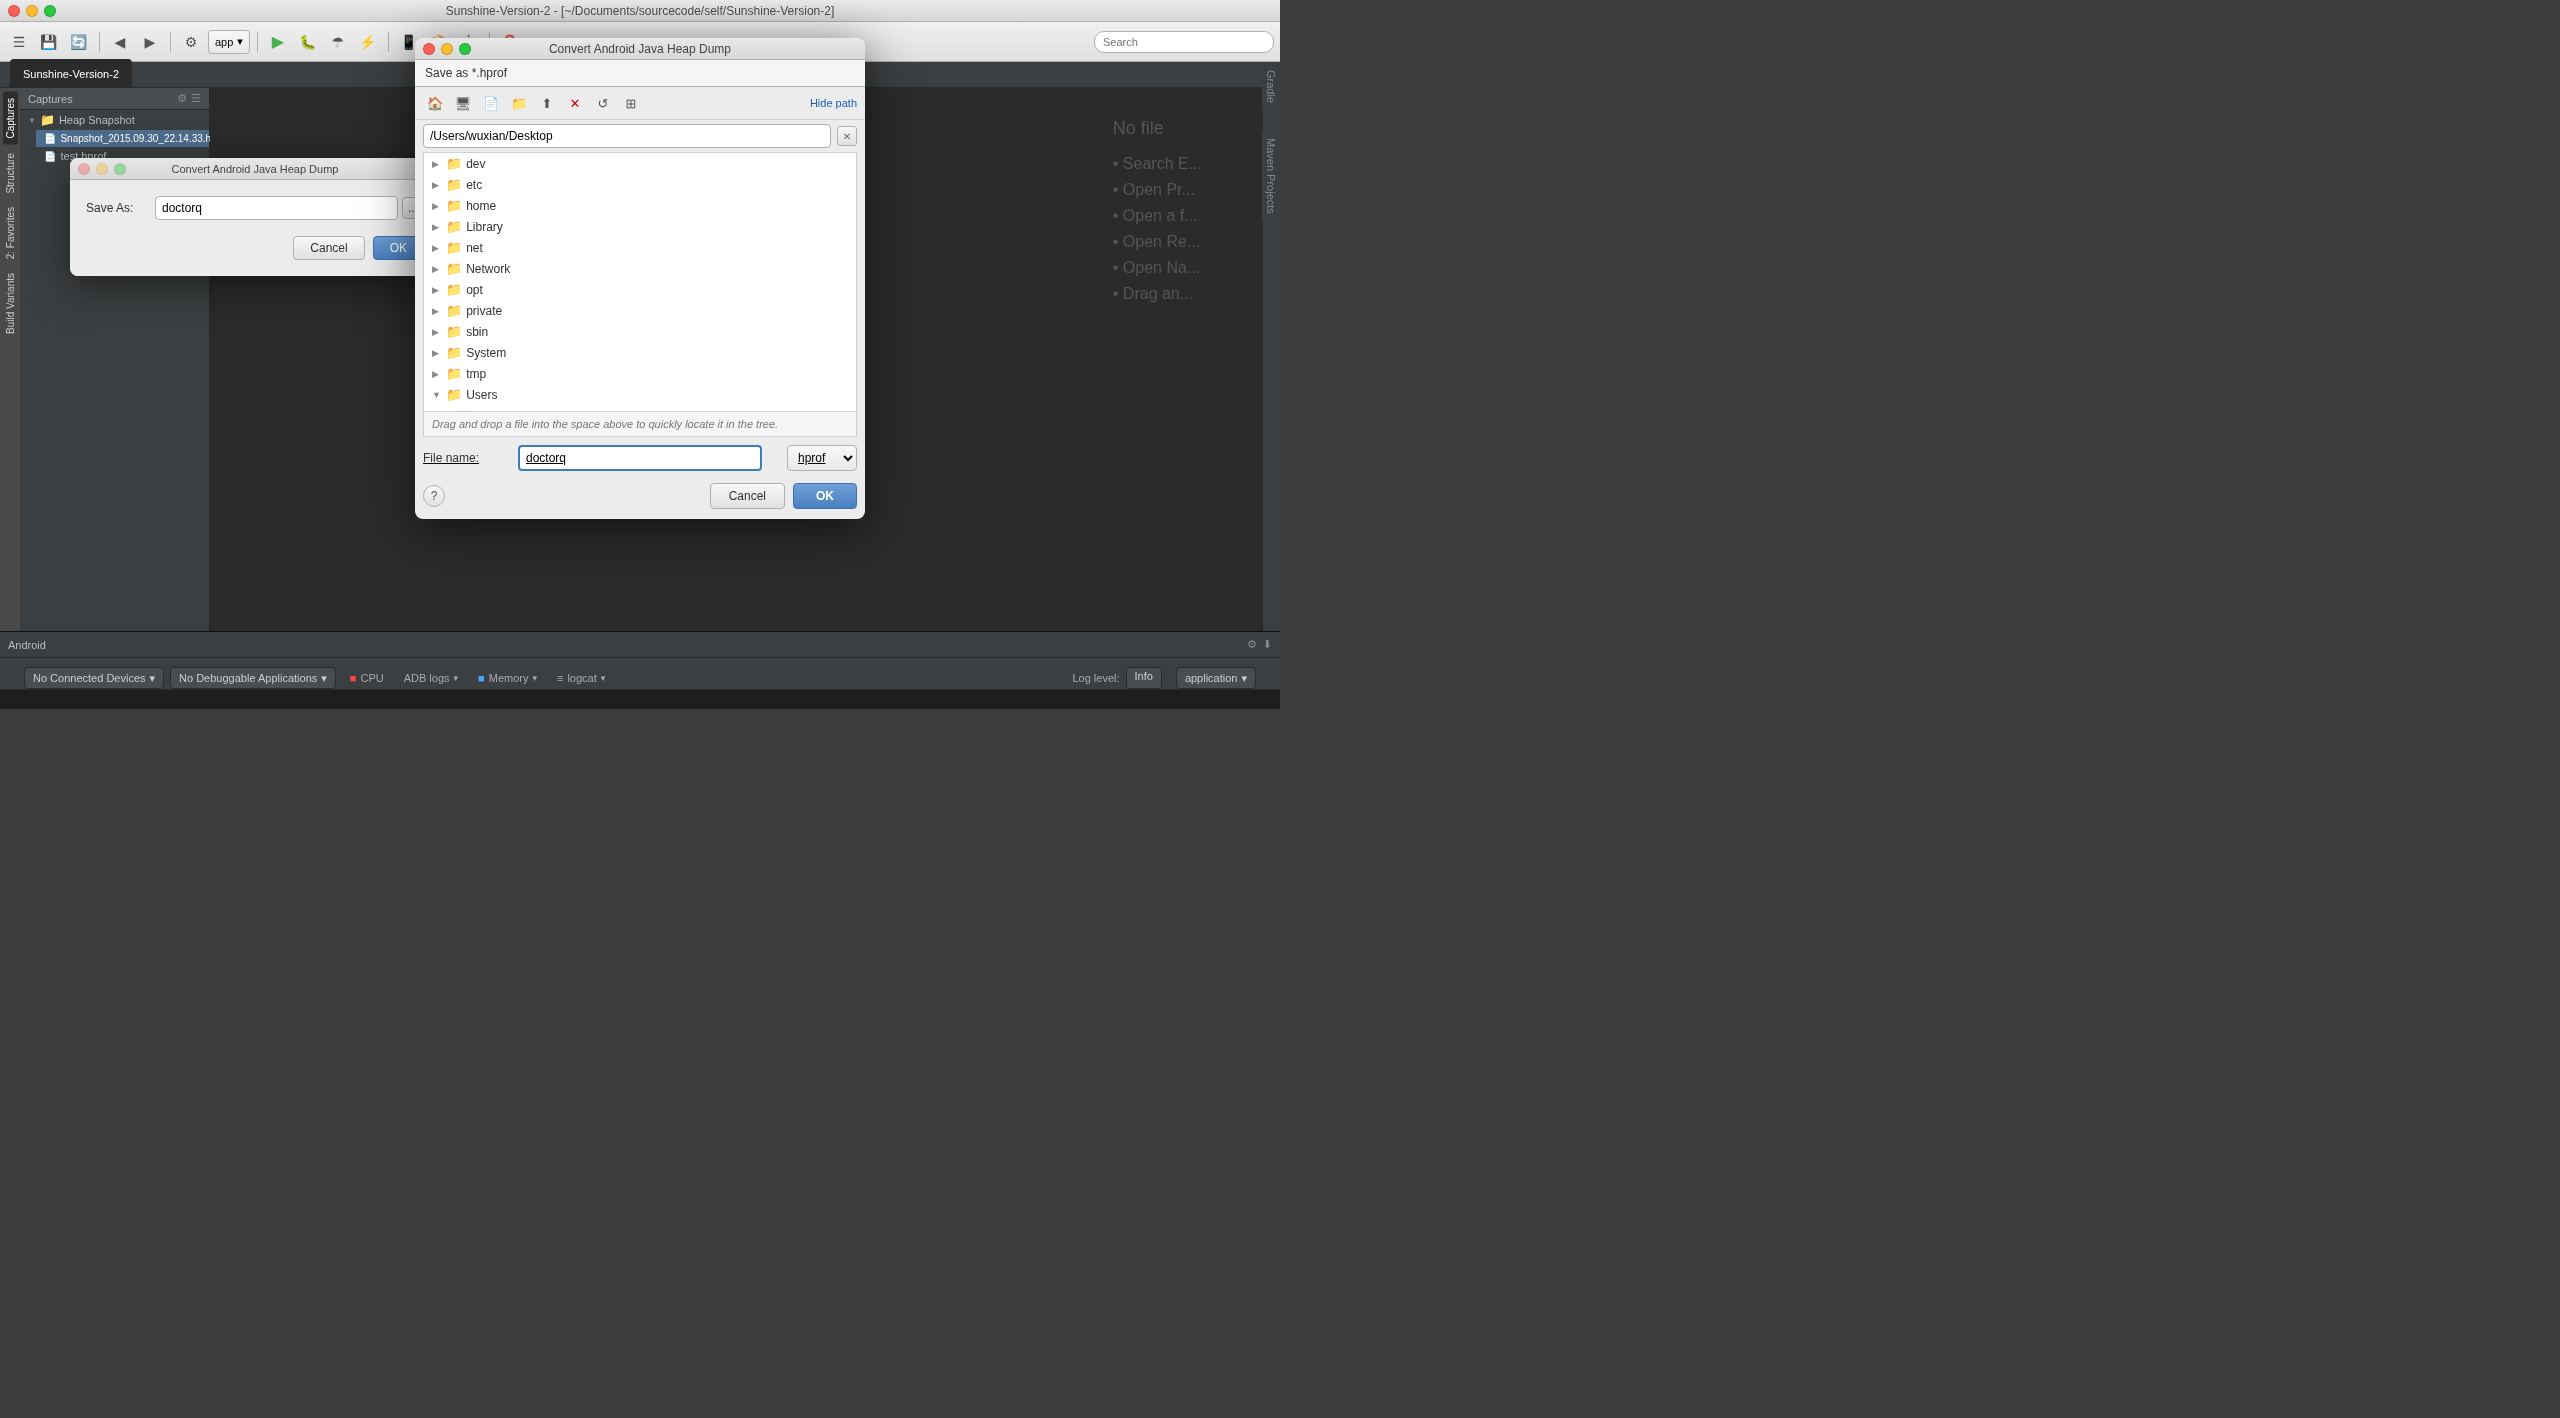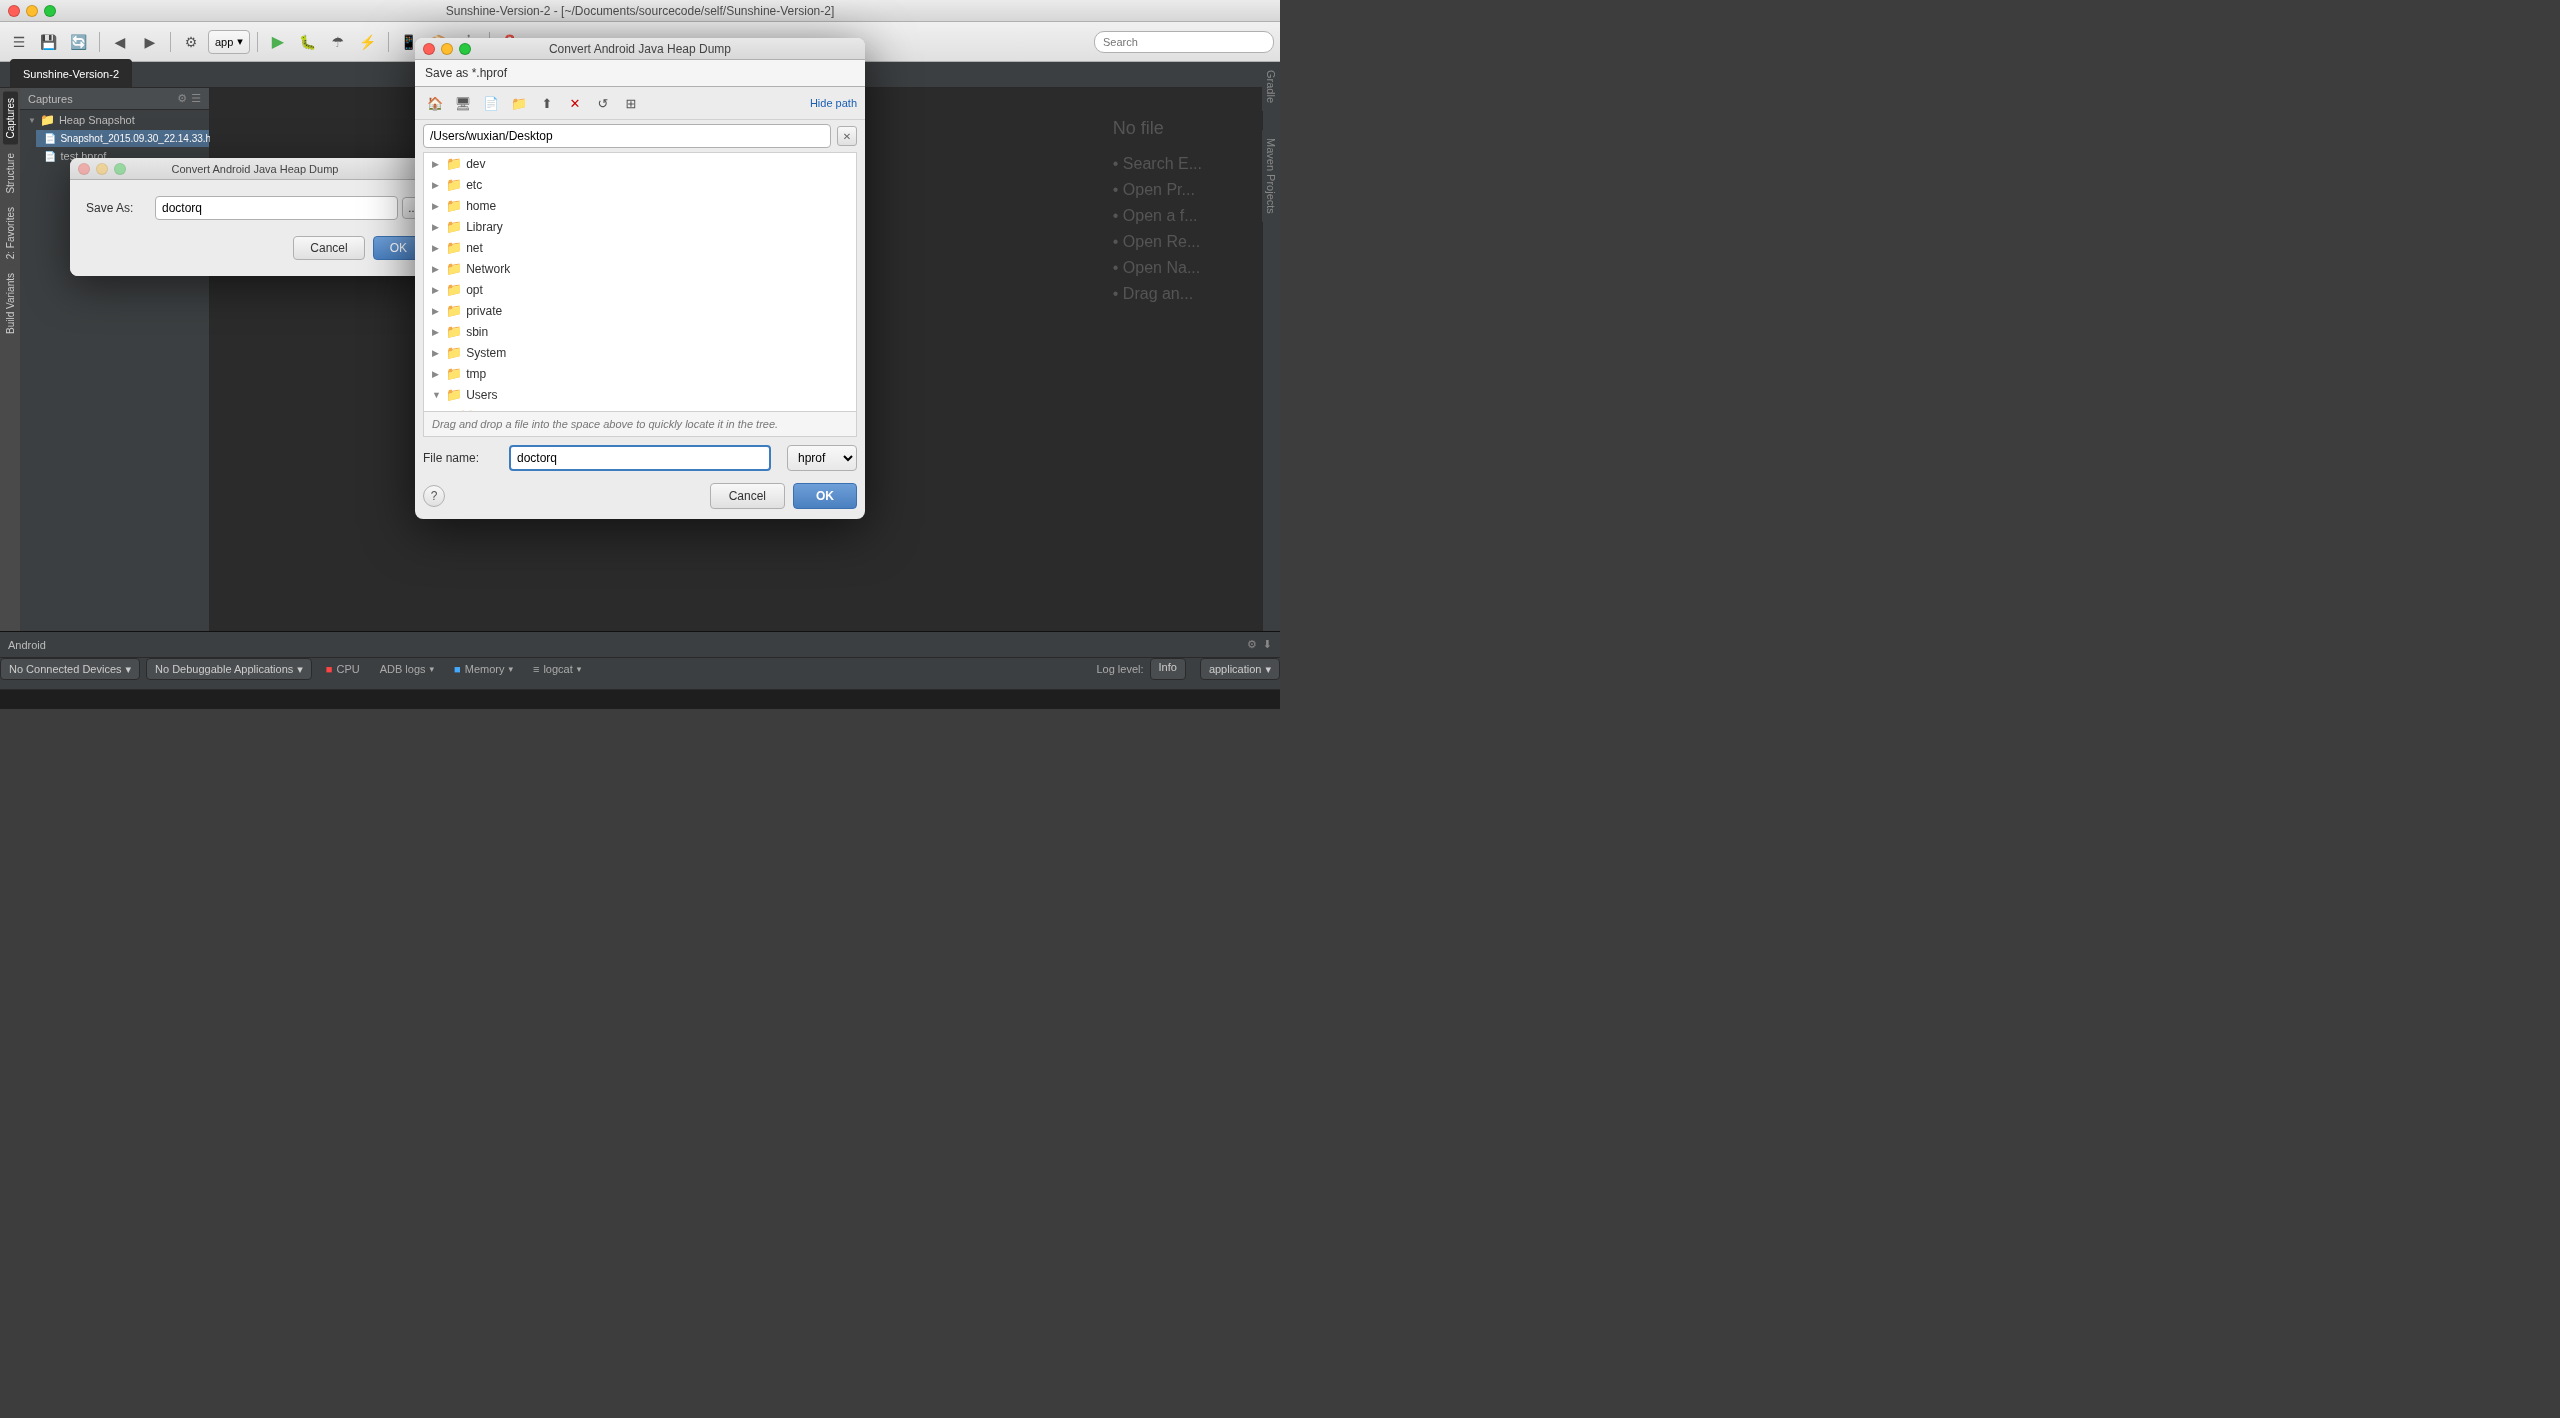--- a/index.html
+++ b/index.html
@@ -520,8 +520,9 @@
     }
 
     .filename-row {
-      display: flex; align-items: center; gap: 16px;
+      display: flex; align-items: center; gap: 25px;
       padding: 8px 8px 4px;
+      text-decoration: underline;
     }
     .filename-label { font-size: 12px; color: #333; width: 70px; }
     .filename-input {

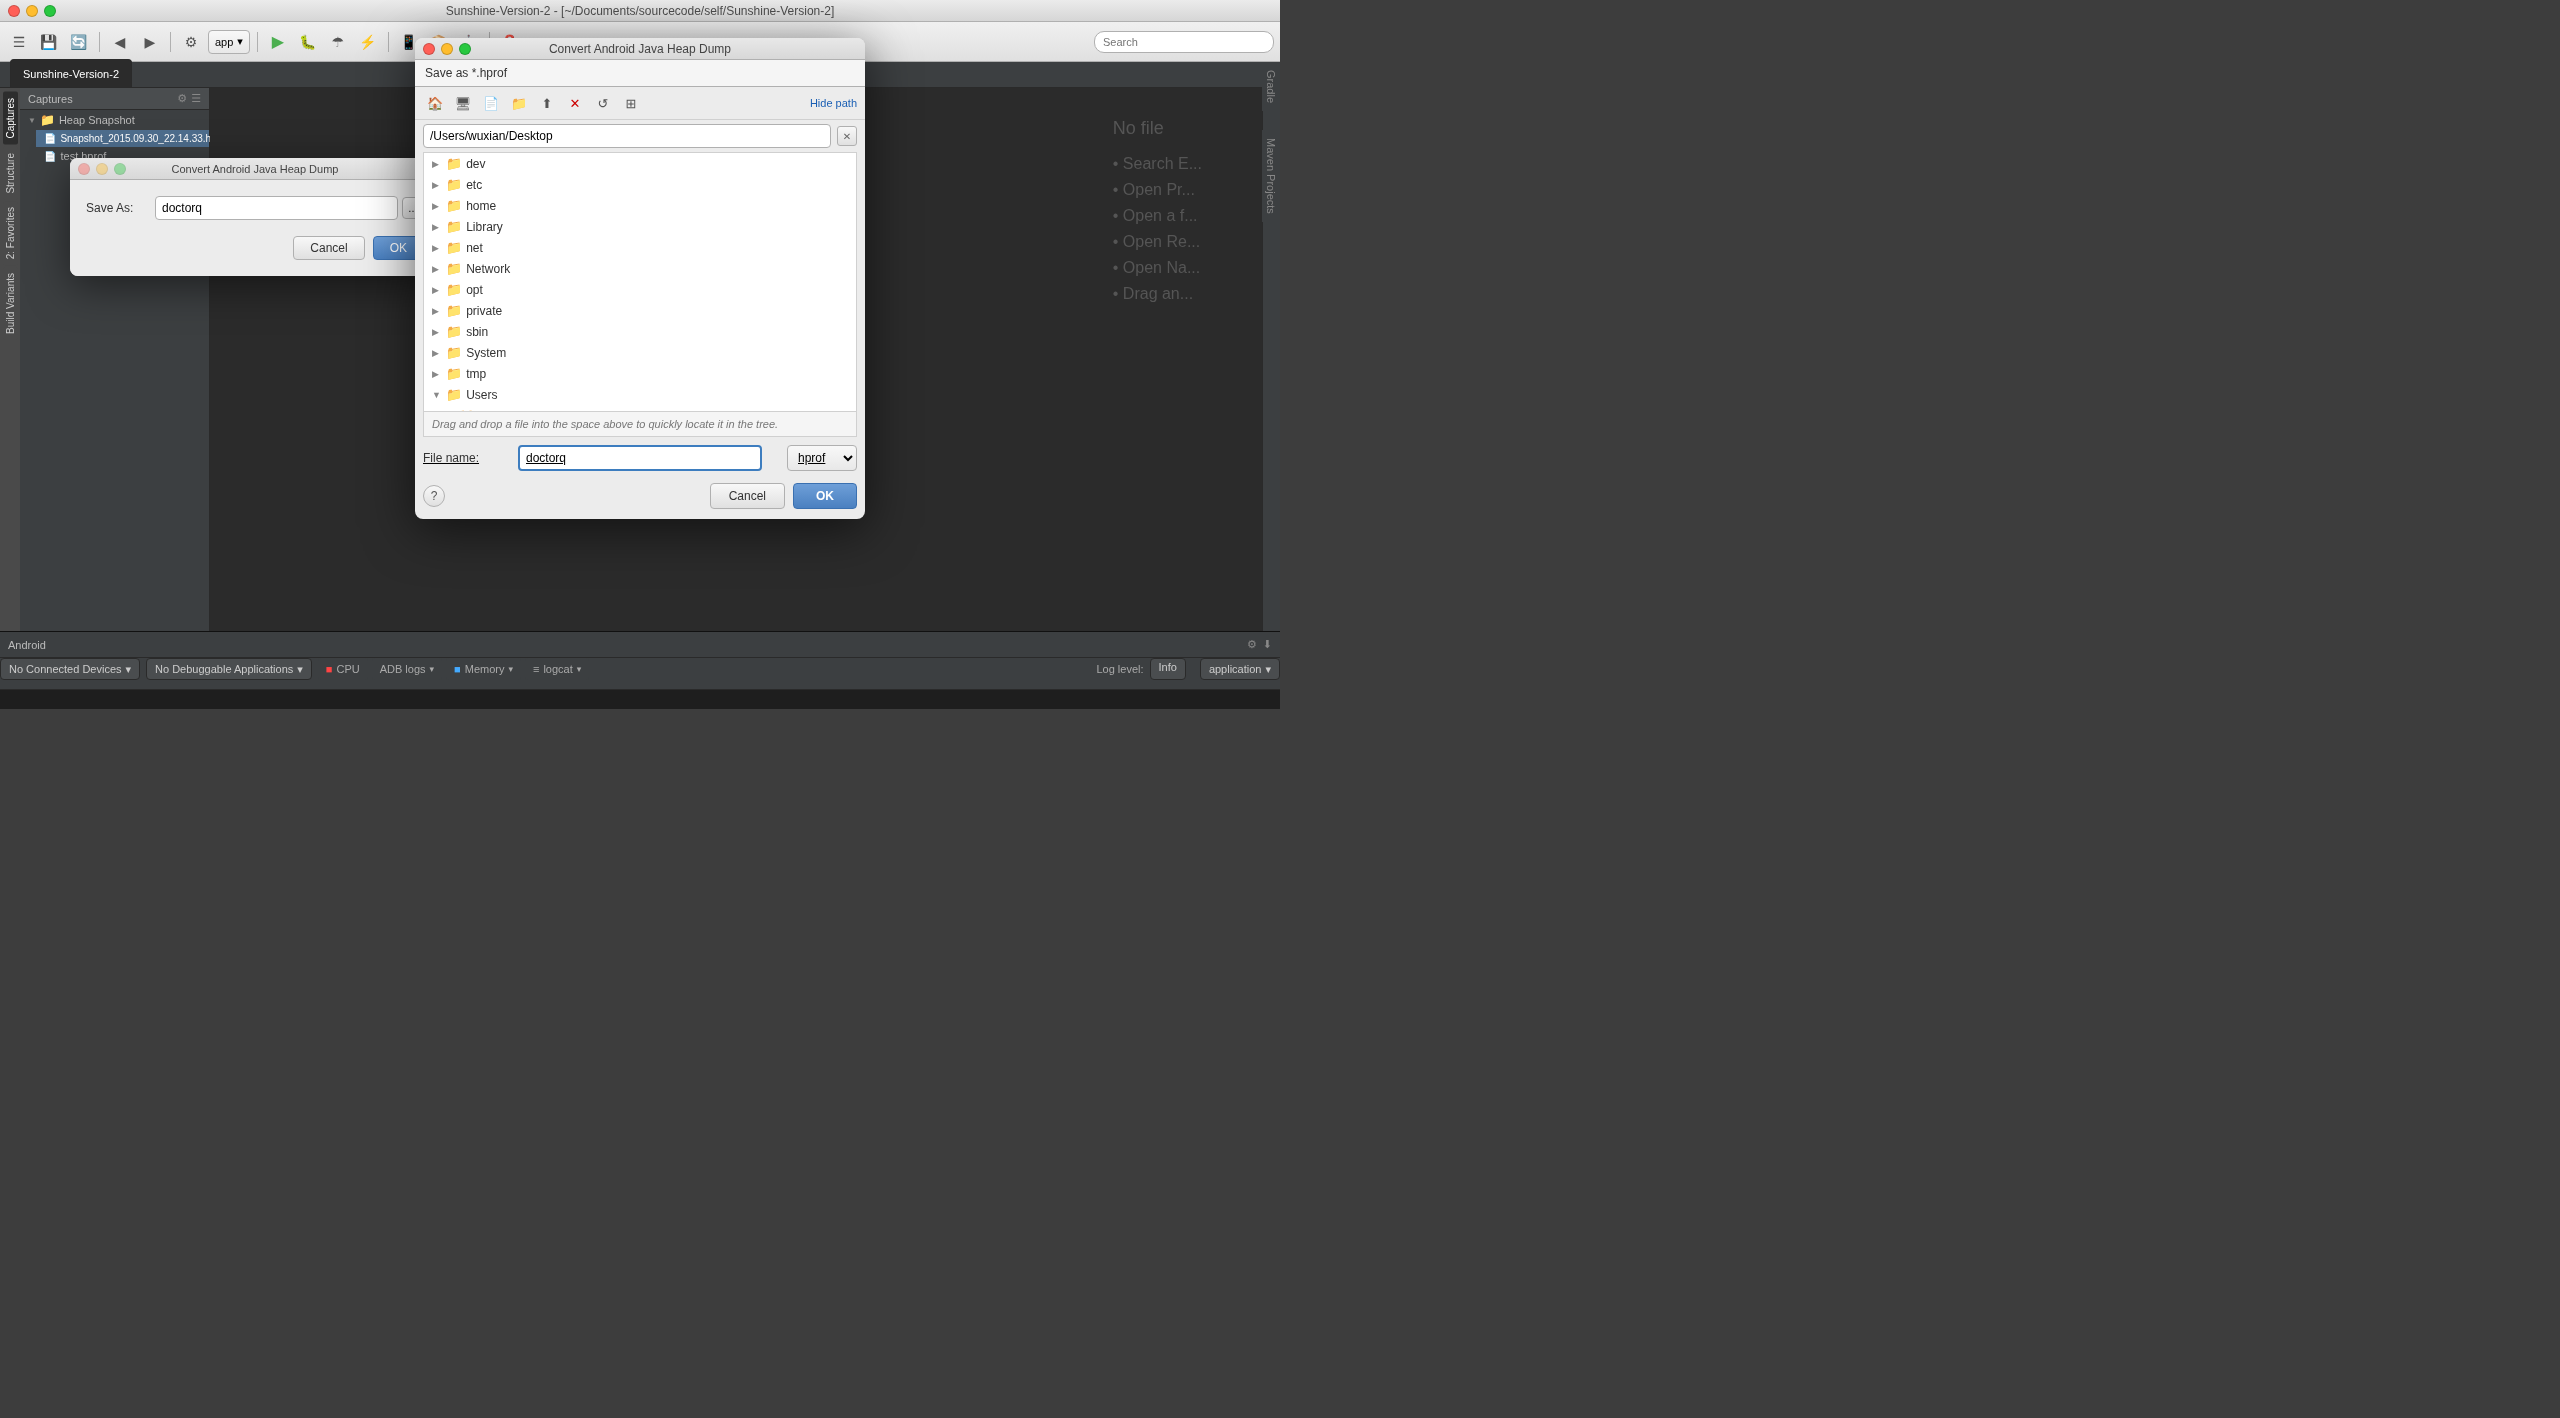--- a/index.html
+++ b/index.html
@@ -230,8 +230,8 @@
       height: 32px;
       background: #3c3f41;
       display: flex;
-      align-items: flex-start;
-      padding: 0 0;
+      align-items: flex-end;
+      padding: 0 24px;
       border-bottom: 1px solid #2a2a2a;
       gap: 6px;
     }

